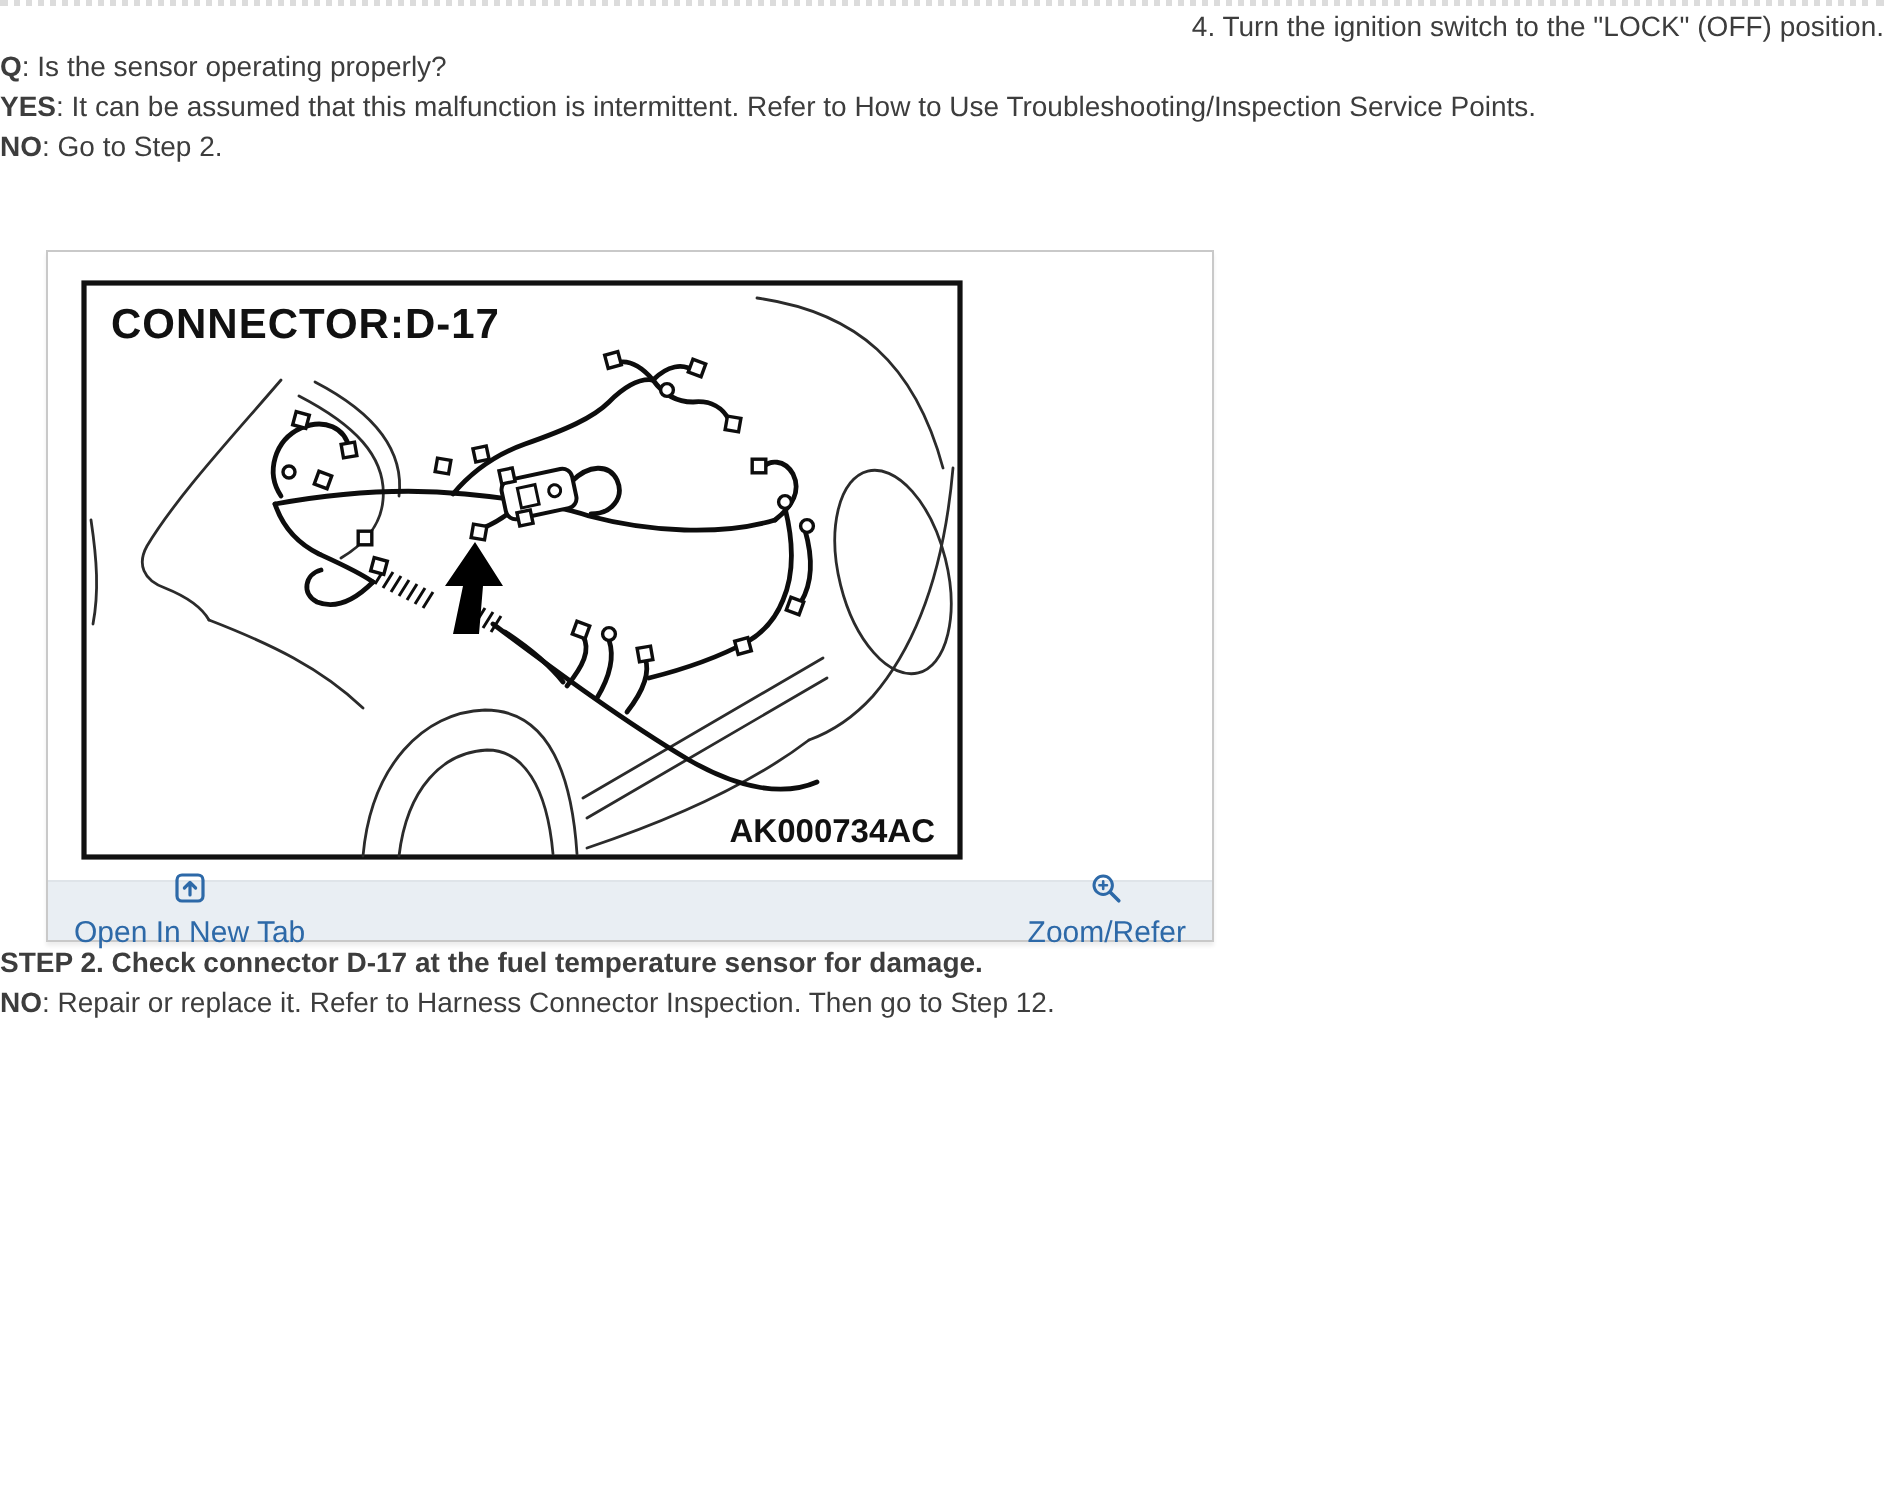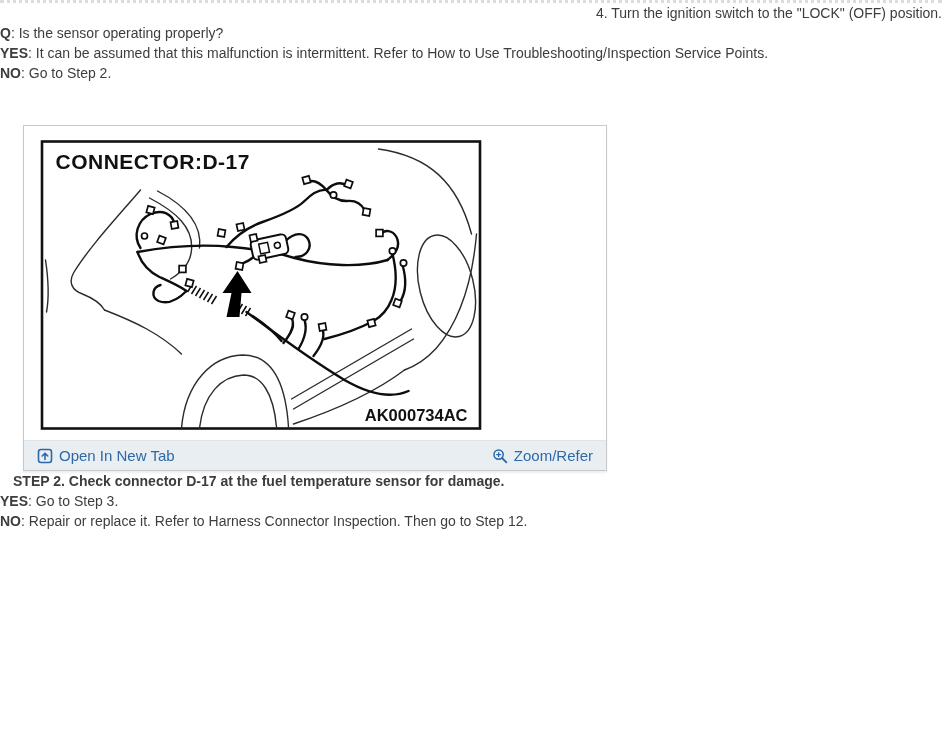--- a/index.html
+++ b/index.html
@@ -71,6 +71,7 @@
     font-size:15px;
     text-decoration:none;
     cursor:pointer;
+    flex-direction:column;
   }
   .fig-link svg{display:block;}
 </style>

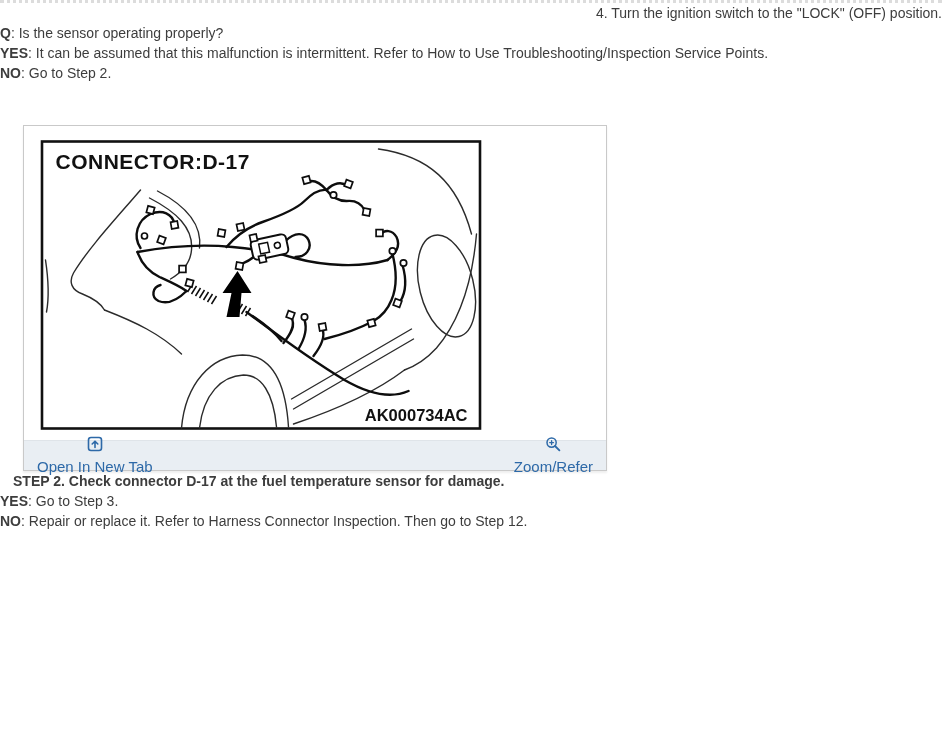--- a/index.html
+++ b/index.html
@@ -28,7 +28,7 @@
   .l-q1{margin:24px 10px 0 38px;}
   .l-yes1{margin:25px 4px 0 50px;}
   .l-no1{margin:25px 10px 0 50px;}
-  .l-step2{margin:23px 10px 0 23px;font-weight:bold;padding-left:13px;}
+  .l-step2{margin:23px 10px 0 23px;font-weight:bold;}
   .l-q2{margin:25px 10px 0 22px;}
   .l-yes2{margin:25px 10px 0 27px;}
   .l-no2{margin:25px 10px 0 27px;}

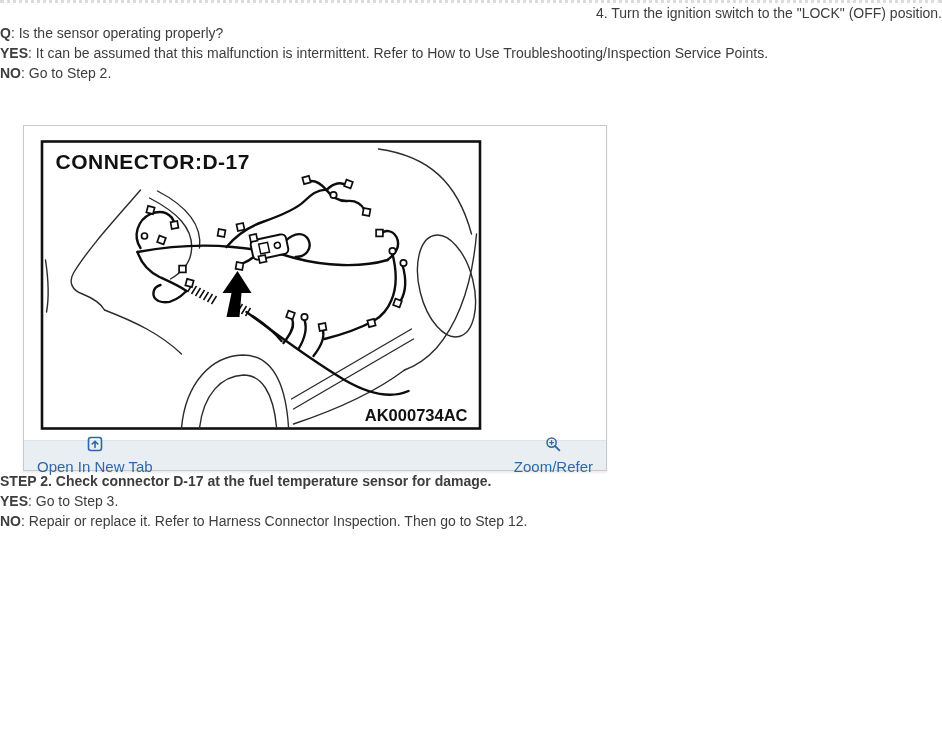--- a/index.html
+++ b/index.html
@@ -201,7 +201,6 @@
   <p class="line l-step2">STEP 2. Check connector D-17 at the fuel temperature sensor for damage.</p>
 
 
-  <p class="line l-yes2"><b>YES</b><span>: Go to Step 3.</span></p>
 
   <p class="line l-no2"><b>NO</b><span>: Repair or replace it. Refer to Harness Connector Inspection. Then go to Step 12.</span></p>
 

